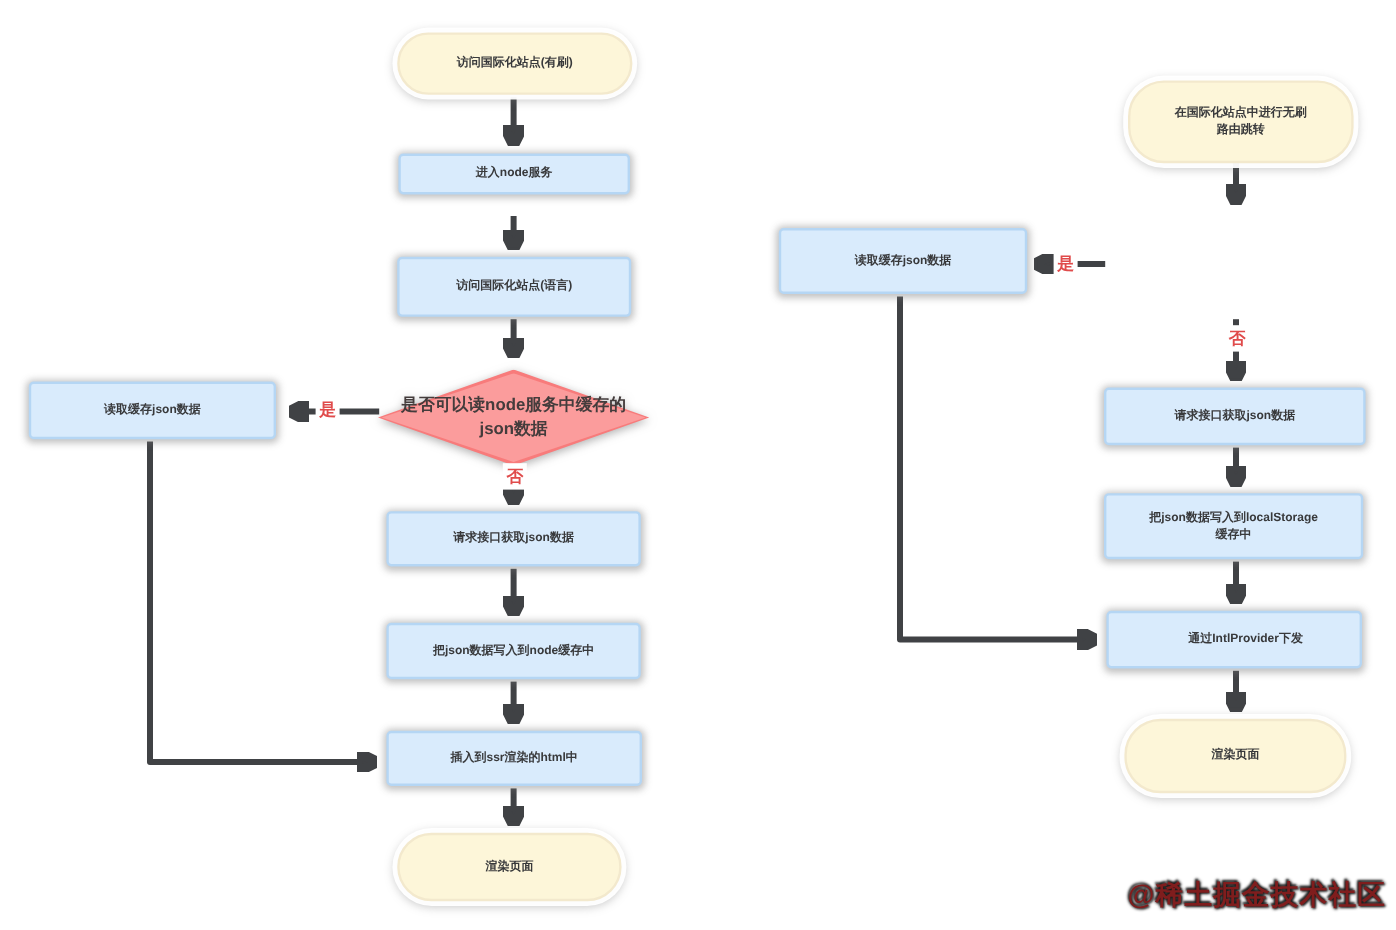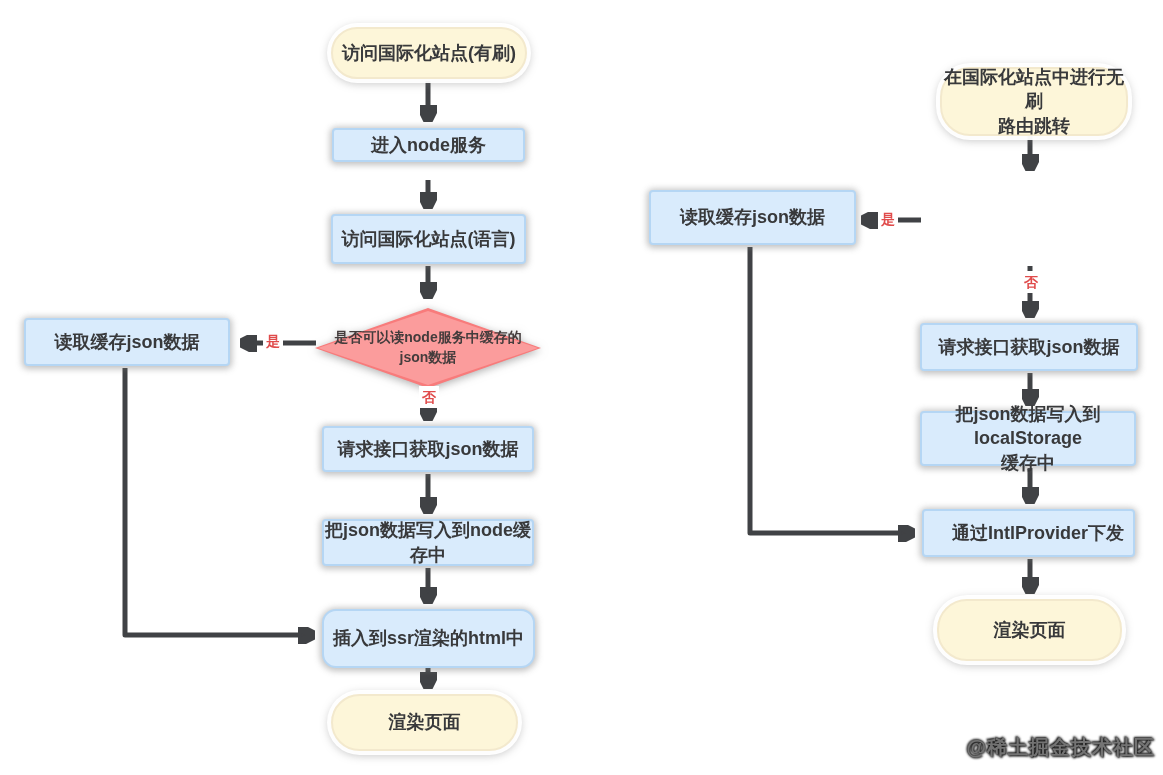--- a/index.html
+++ b/index.html
@@ -22,7 +22,7 @@
     justify-content: center;
     text-align: center;
     color: #38393b;
-    font-size: 18px;
+    font-size: 10px;
     font-weight: 600;
     line-height: 1.35;
     white-space: pre-line;

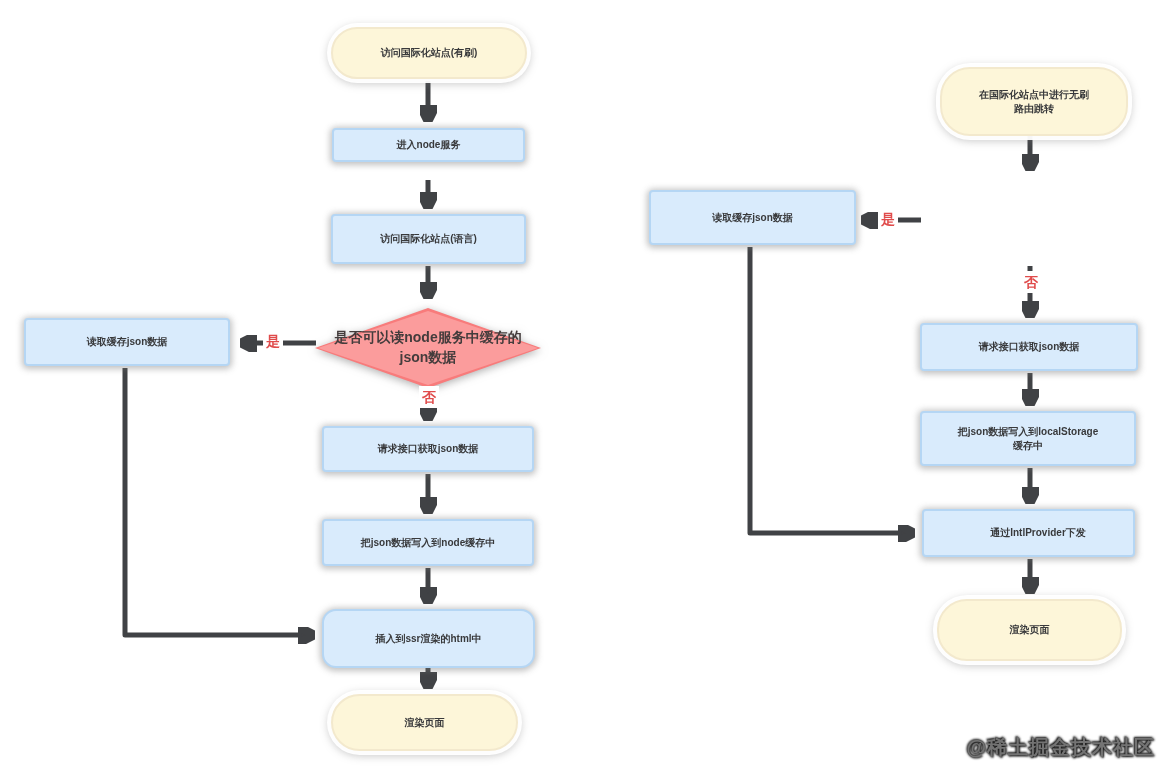--- a/index.html
+++ b/index.html
@@ -156,7 +156,7 @@
 
   <div class="node process" style="left:322px; top:519px; width:212px; height:47px;">把json数据写入到node缓存中</div>
 
-  <div class="node process" style="left:322px; top:609px; width:213px; height:59px;border-radius:14px;">插入到ssr渲染的html中</div>
+  <div class="node process" style="left:322px; top:609px; width:213px; height:46px;">插入到ssr渲染的html中</div>
 
   <div class="node terminal" style="left:331px; top:694px; width:187px; height:57px;">渲染页面</div>
 

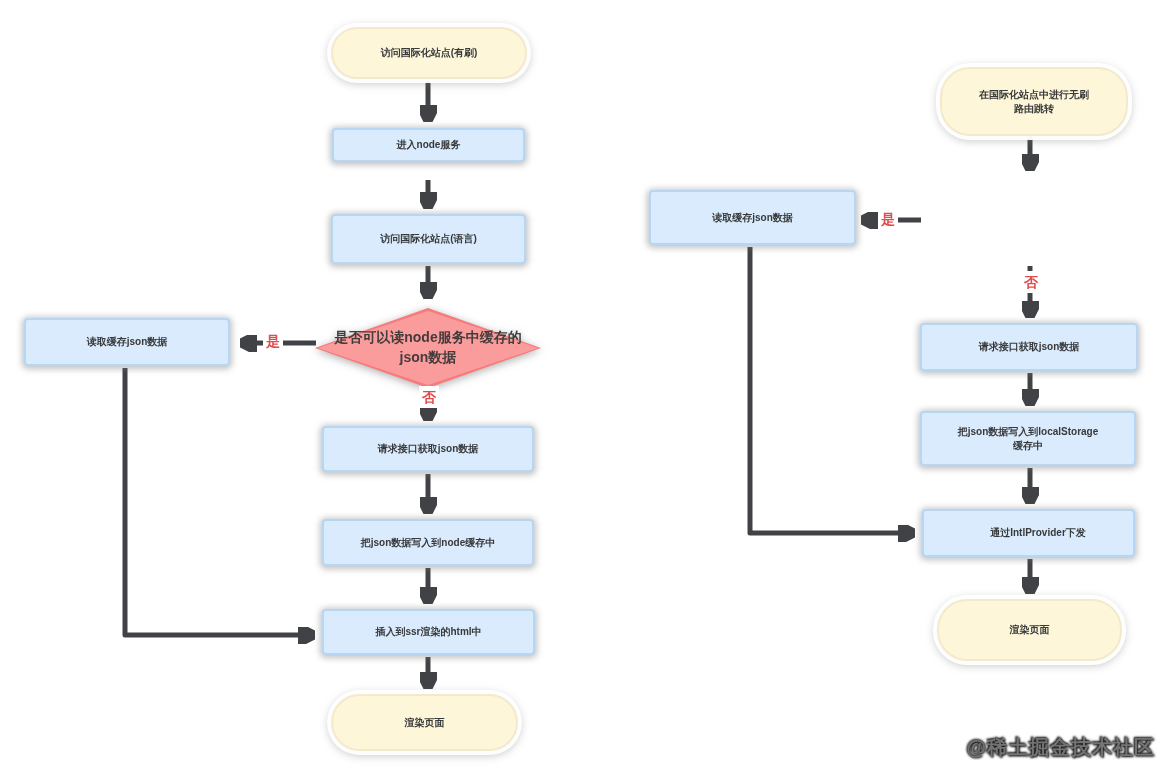--- a/index.html
+++ b/index.html
@@ -100,8 +100,8 @@
     position: absolute;
     right: 8px;
     bottom: 14px;
-    color: #737373;
-    font-size: 20px;
+    color: #7f1d1d;
+    font-size: 23px;
     font-weight: 700;
     letter-spacing: 1px;
     text-shadow: 0 0 3px #1a1a1a, 1px 1px 2px #1a1a1a, -1px -1px 2px #1a1a1a;

